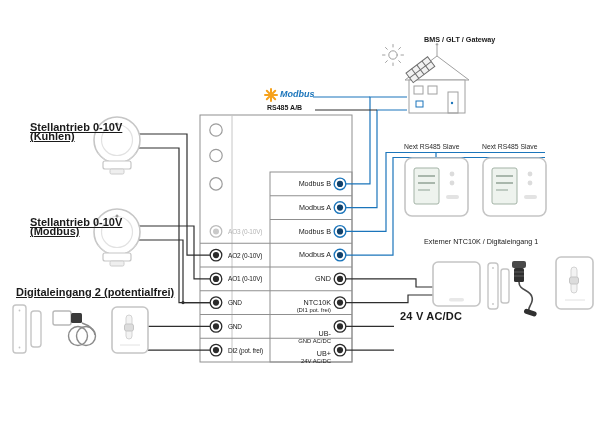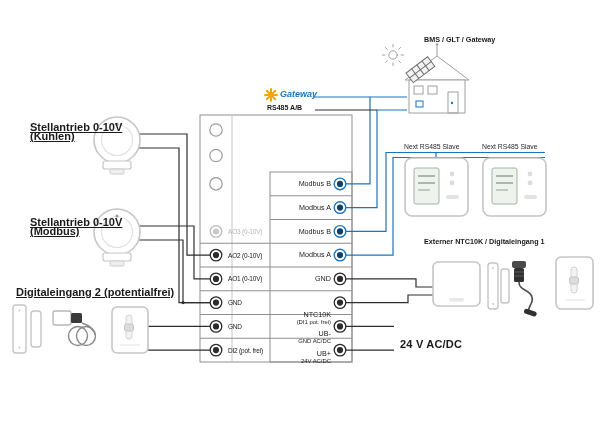--- a/index.html
+++ b/index.html
@@ -265,7 +265,7 @@
   <div class="lbl dev" style="left:16px;top:288px">Digitaleingang 2 (potentialfrei)</div>
 
   <div class="lbl bms" style="left:424px;top:35px">BMS / GLT / Gateway</div>
-  <div class="lbl modbus-logo" style="left:280px;top:89px">Gateway</div>
+  <div class="lbl modbus-logo" style="left:280px;top:89px">Modbus</div>
   <div class="lbl rs485" style="left:267px;top:104px">RS485 A/B</div>
 
   <div class="lbl slave" style="left:404px;top:143px">Next RS485 Slave</div>

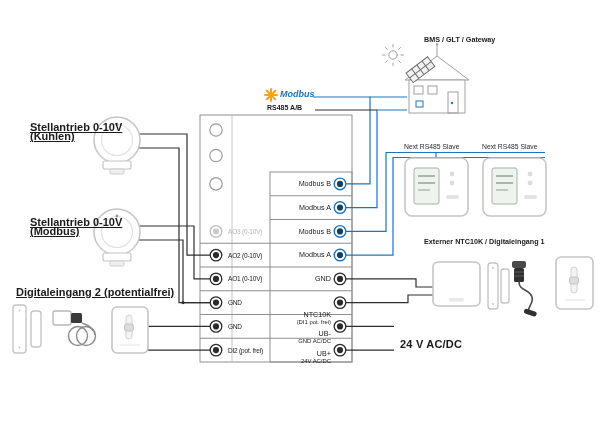--- a/index.html
+++ b/index.html
@@ -10,7 +10,7 @@
   .dev{font-size:11px;font-weight:bold;line-height:9px;text-decoration:underline;}
   .bms{font-size:7.2px;font-weight:bold;}
   .slave{font-size:6.8px;font-weight:normal;color:#2a2a2a;}
-  .group{font-size:7.2px;font-weight:bold;}
+  .group{font-size:7.2px;font-weight:normal;}
   .power-big{font-size:11px;font-weight:bold;letter-spacing:0.2px;}
   .modbus-logo{font-size:9px;font-weight:bold;font-style:italic;color:#1b75bb;}
   .rs485{font-size:7px;font-weight:bold;color:#1a1a1a;}

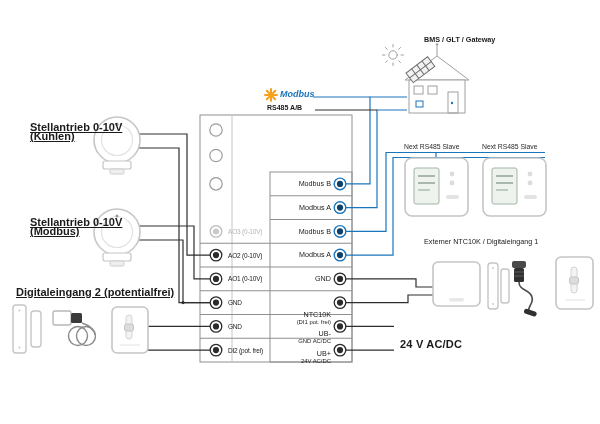--- a/index.html
+++ b/index.html
@@ -285,7 +285,7 @@
   <div class="term-right" style="top:227.6px">Modbus B</div>
   <div class="term-right" style="top:251.3px">Modbus A</div>
   <div class="term-right" style="top:275.1px">GND</div>
-  <div class="term-right" style="top:311px">
+  <div class="term-right" style="top:299px">
     <div class="main">NTC10K</div>
     <div class="sub">(DI1 pot. frei)</div>
   </div>

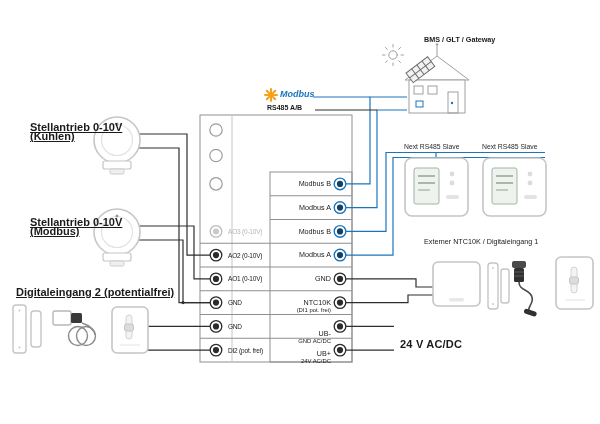--- a/index.html
+++ b/index.html
@@ -271,7 +271,7 @@
   <div class="lbl slave" style="left:404px;top:143px">Next RS485 Slave</div>
   <div class="lbl slave" style="left:482px;top:143px">Next RS485 Slave</div>
   <div class="lbl group" style="left:424px;top:237px">Externer NTC10K / Digitaleingang 1</div>
-  <div class="lbl power-big" style="left:400px;top:338px">24 V AC/DC</div>
+  <div class="lbl power-big" style="left:400px;top:310px">24 V AC/DC</div>
 
   <div class="term-left inactive" style="top:227.8px">AO3 (0-10V)</div>
   <div class="term-left" style="top:251.5px">AO2 (0-10V)</div>

